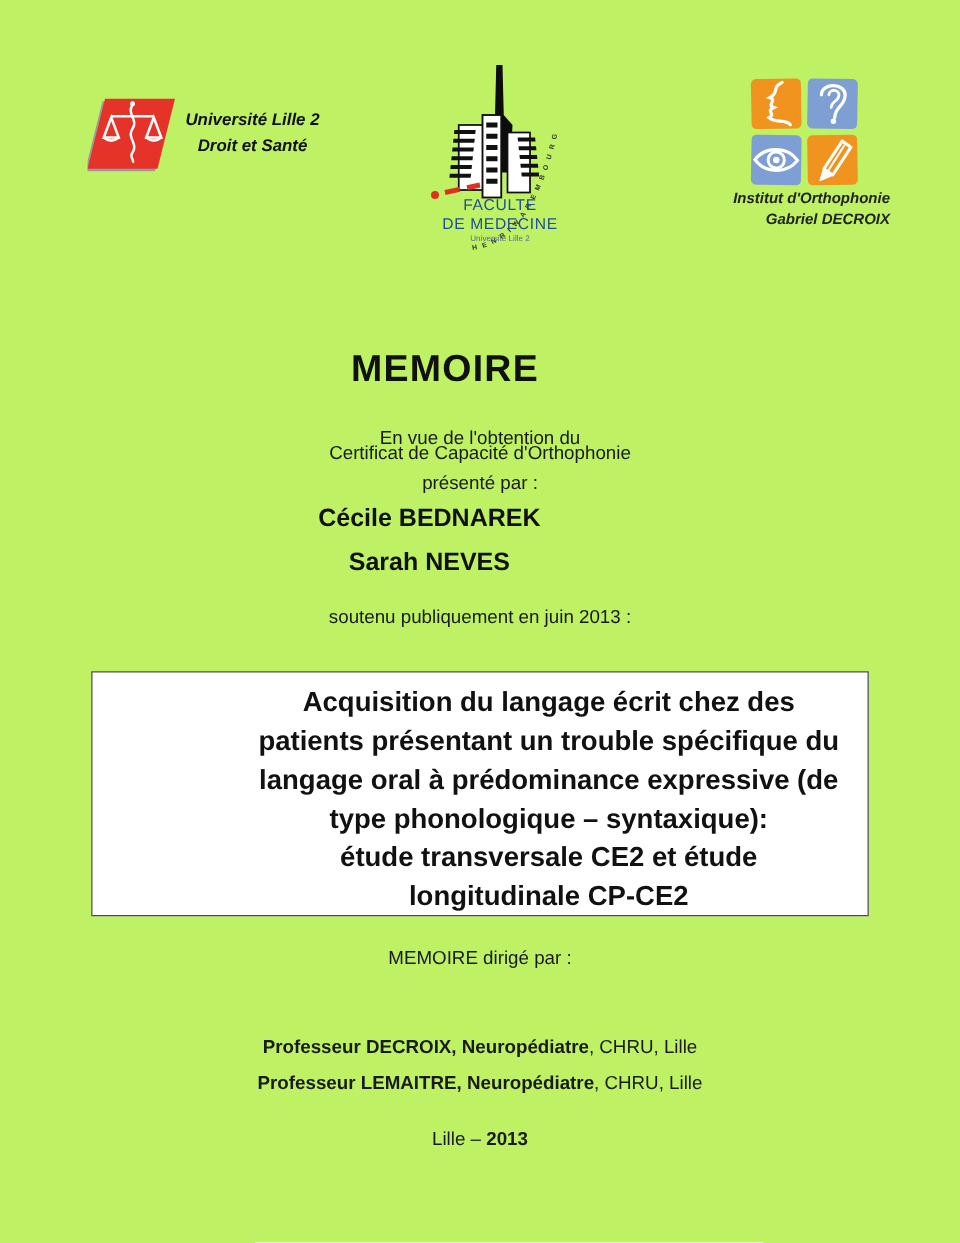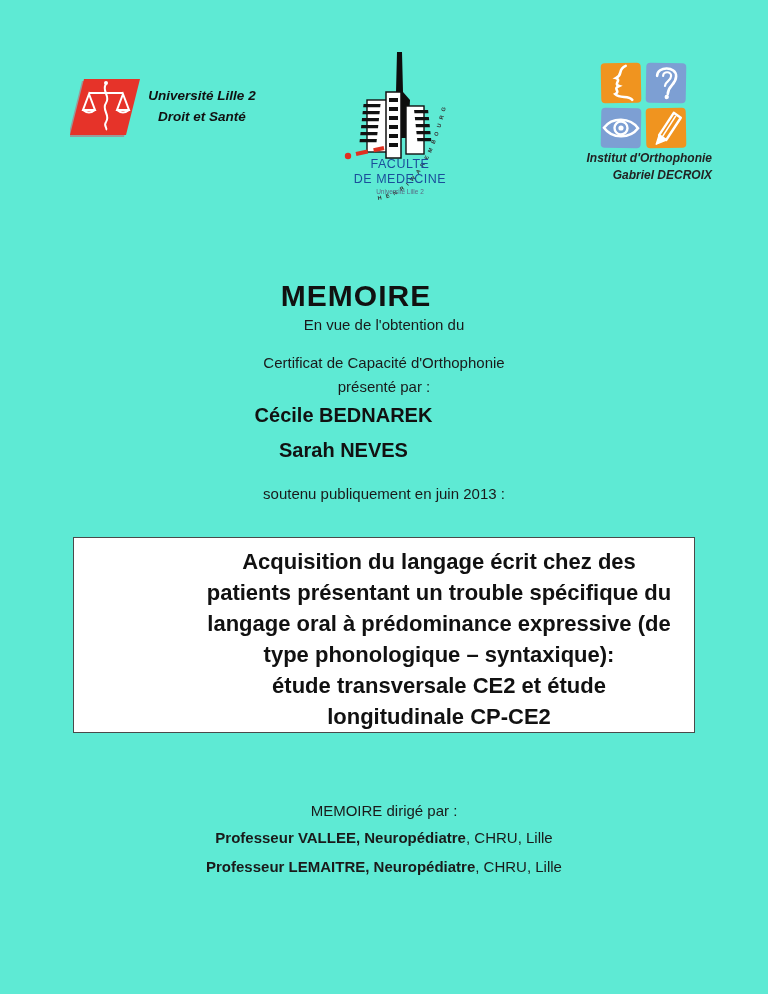--- a/index.html
+++ b/index.html
@@ -9,7 +9,7 @@
     position: relative;
     width: 768px;
     height: 994px;
-    background: #5eead4;
+    background: #bef264;
     overflow: hidden;
     margin: 0 auto;
   }

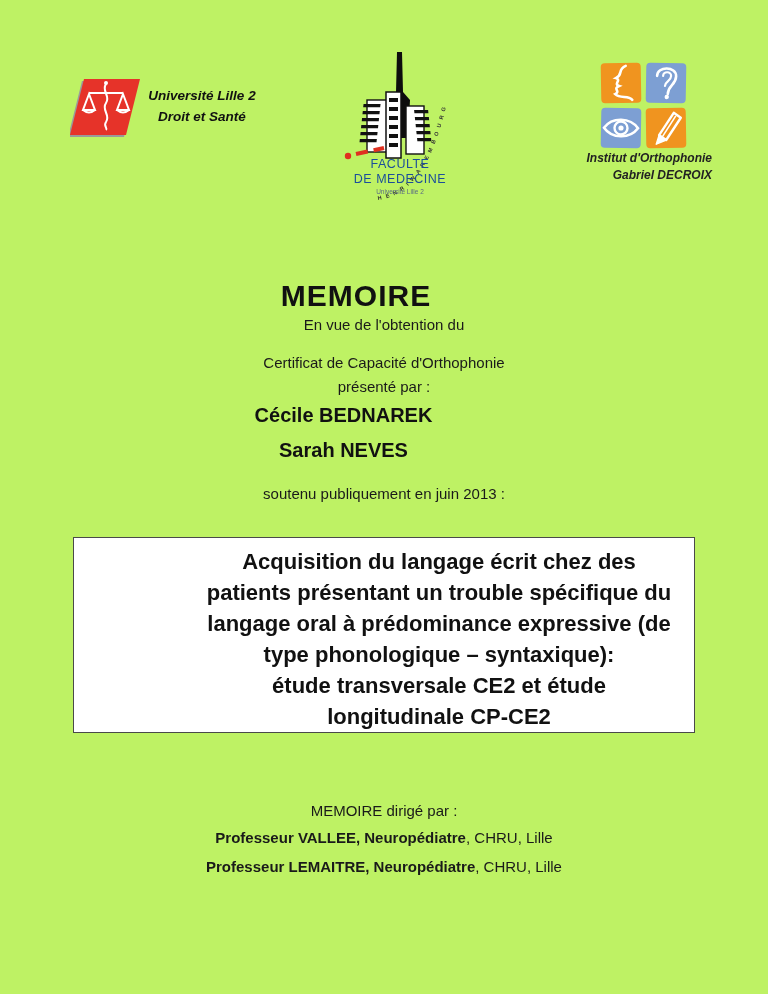--- a/index.html
+++ b/index.html
@@ -56,7 +56,7 @@
     font-size: 30px; font-weight: bold; letter-spacing: 1px; color: #111;
   }
   .small-line { left: 0; width: 768px; text-align: center; font-size: 15px; color: #1a1a1a; }
-  .purpose-1 { top: 316px; }
+  .purpose-1 { top: 342px; }
   .purpose-2 { top: 354px; }
   .presented  { top: 378px; }
   .author { left: 0; width: 687px; text-align: center; font-size: 20px; font-weight: bold; color: #111; }

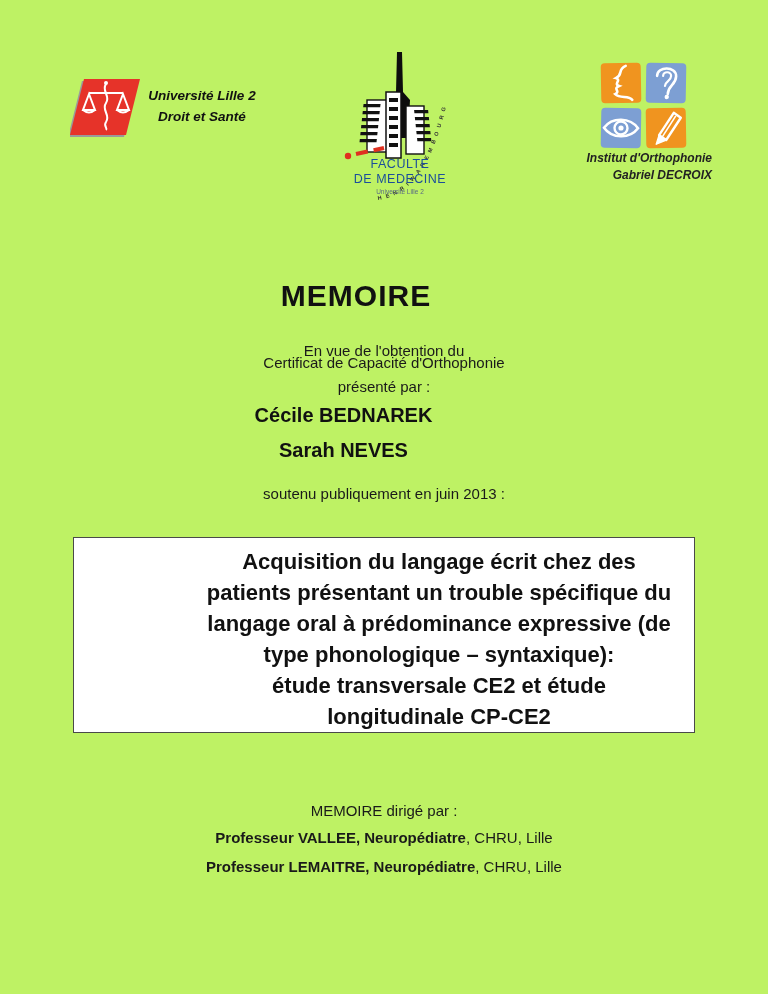--- a/index.html
+++ b/index.html
@@ -76,7 +76,7 @@
   }
 
   
-  .directed { top: 802px; }
+  .directed { top: 758px; }
   .director-line { left: 0; width: 768px; text-align: center; font-size: 15px; color: #1a1a1a; }
   .director-1 { top: 829px; }
   .director-2 { top: 858px; }

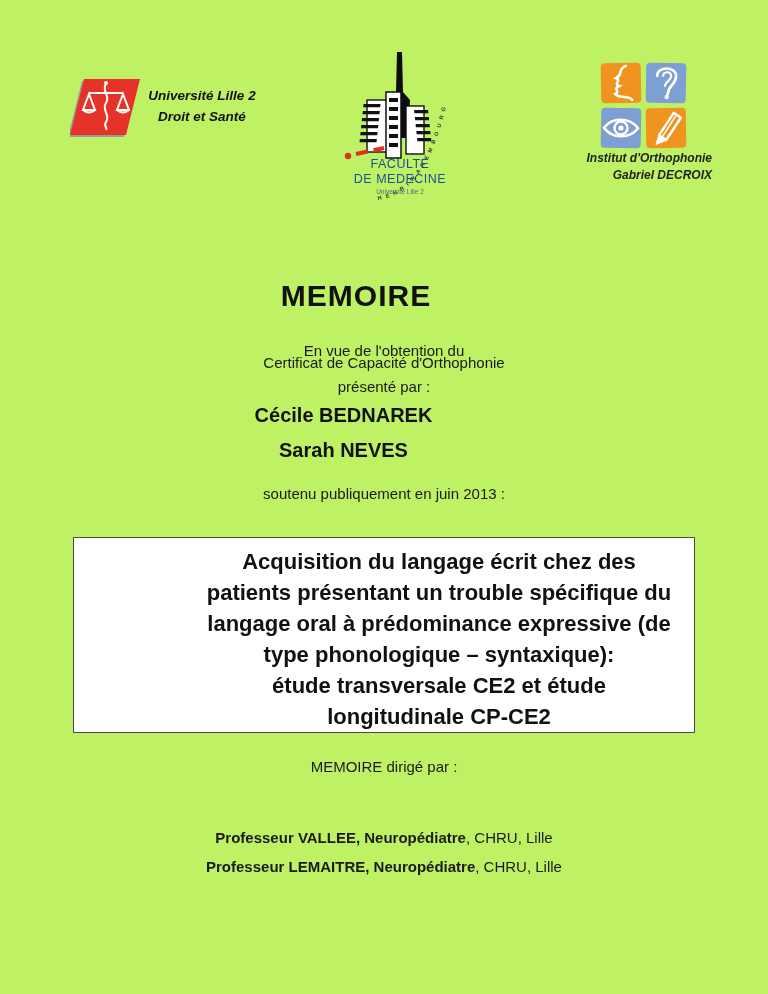--- a/index.html
+++ b/index.html
@@ -208,7 +208,7 @@
 longitudinale CP-CE2</div>
 
   <div class="abs small-line directed">MEMOIRE dirigé par :</div>
-  <div class="abs director-line director-1"><b>Professeur VALLEE, Neuropédiatre</b><span>, CHRU, Lille</span></div>
+  <div class="abs director-line director-1"><b>Professeur DECROIX, Neuropédiatre</b><span>, CHRU, Lille</span></div>
   <div class="abs director-line director-2"><b>Professeur LEMAITRE, Neuropédiatre</b><span>, CHRU, Lille</span></div>
 
 </div>

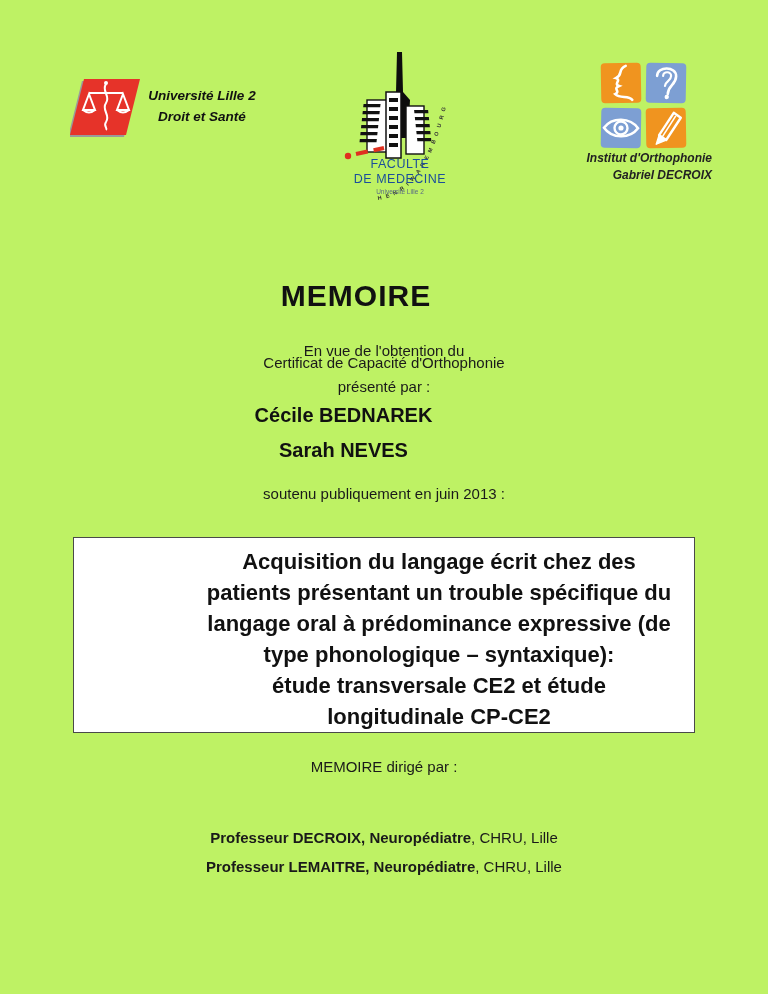--- a/index.html
+++ b/index.html
@@ -210,6 +210,7 @@
   <div class="abs small-line directed">MEMOIRE dirigé par :</div>
   <div class="abs director-line director-1"><b>Professeur DECROIX, Neuropédiatre</b><span>, CHRU, Lille</span></div>
   <div class="abs director-line director-2"><b>Professeur LEMAITRE, Neuropédiatre</b><span>, CHRU, Lille</span></div>
+  <div class="abs place-line"><span>Lille – </span><b>2013</b></div>
 
 </div>
 

